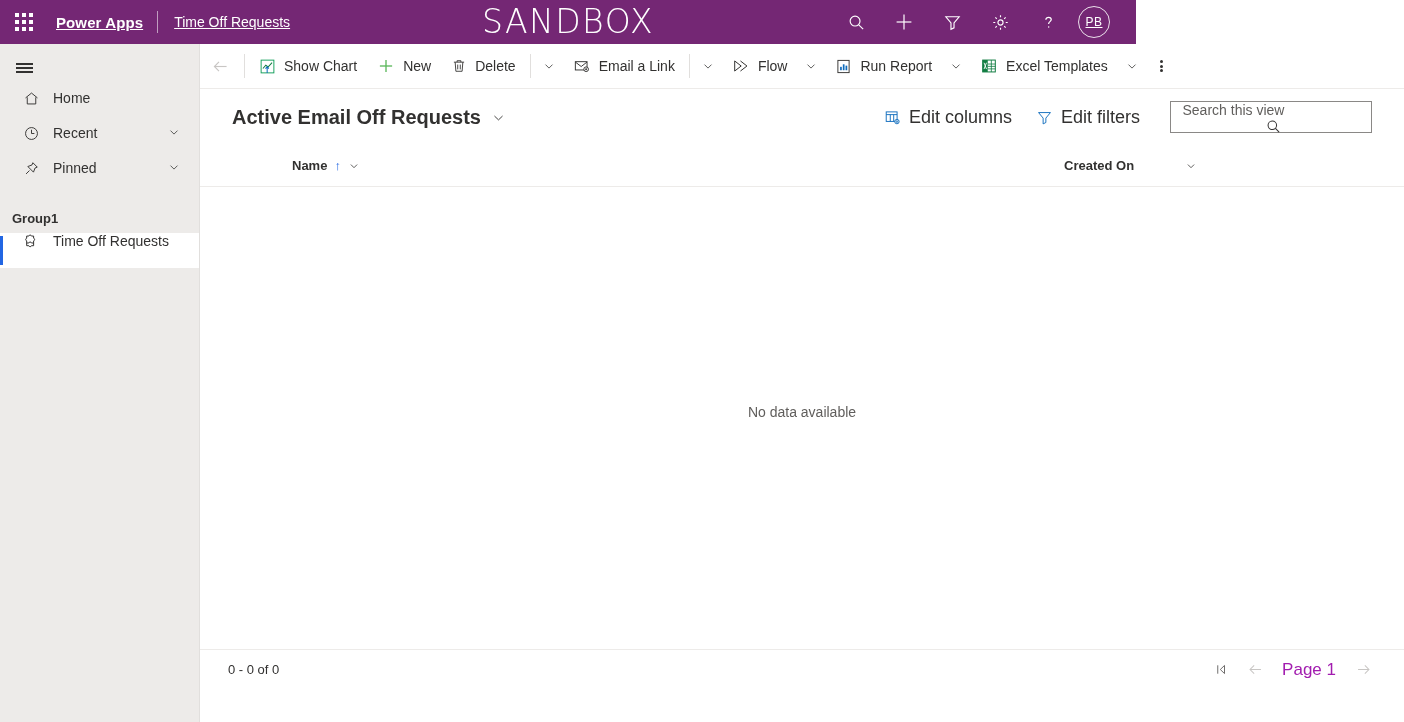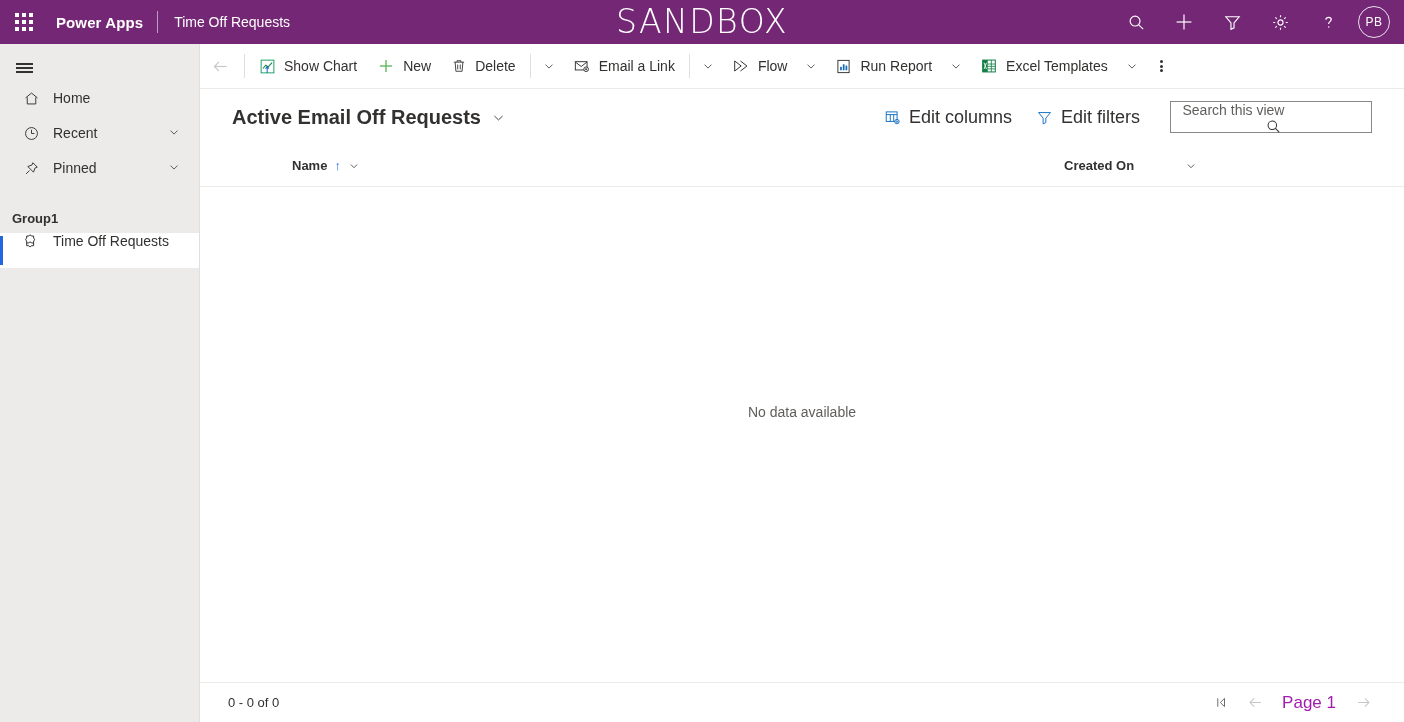--- a/index.html
+++ b/index.html
@@ -15,10 +15,11 @@
   
   .topbar {
     position: absolute; top: 0; left: 0;
-    width: 1404px; height: 44px;
+    width: 1136px; height: 44px;
     background: #742774;
     display: flex; align-items: center;
     color: #ffffff;
+    text-decoration: underline;
   }
   .waffle {
     width: 48px; height: 44px;

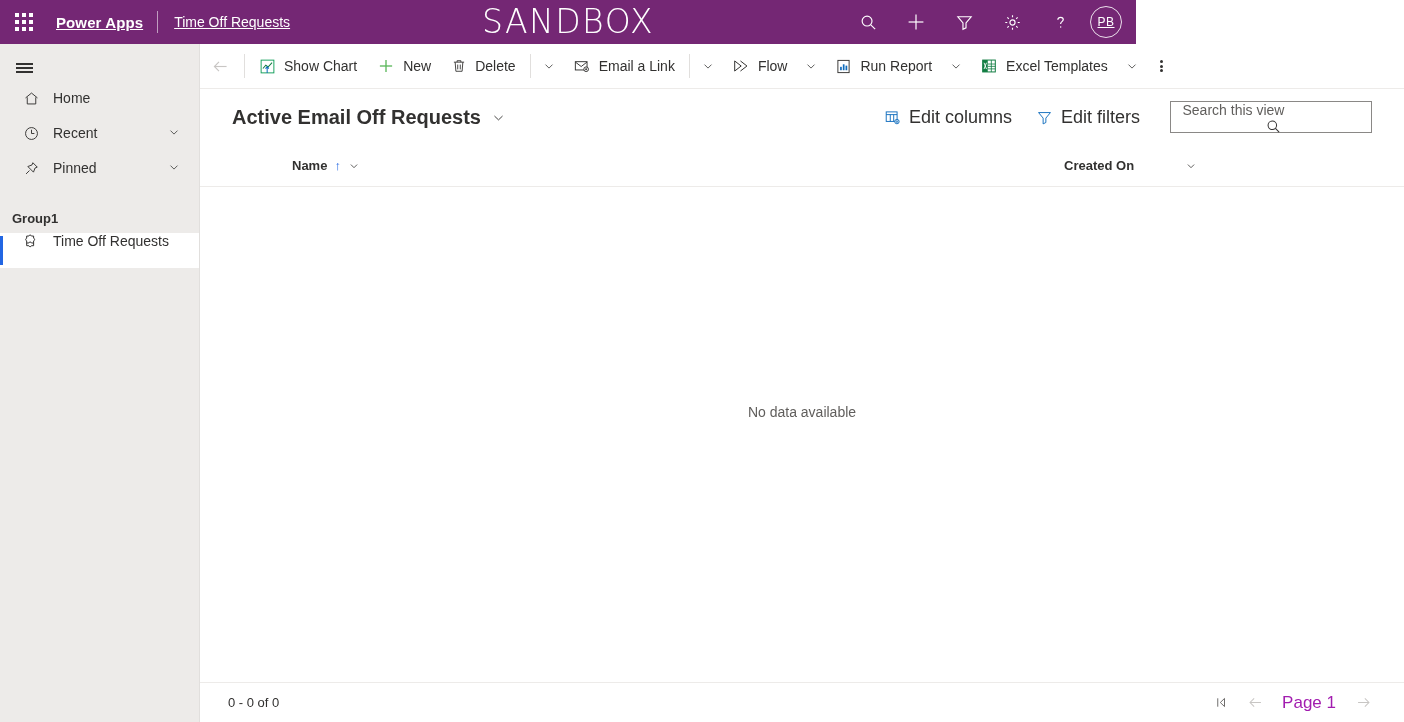--- a/index.html
+++ b/index.html
@@ -76,7 +76,7 @@
     border: 1px solid rgba(255,255,255,.85);
     display: flex; align-items: center; justify-content: center;
     font-size: 12px; letter-spacing: .5px;
-    margin-left: 6px; margin-right: 4px;
+    margin-left: 6px; margin-right: 16px;
     cursor: pointer;
     color: #fff;
   }

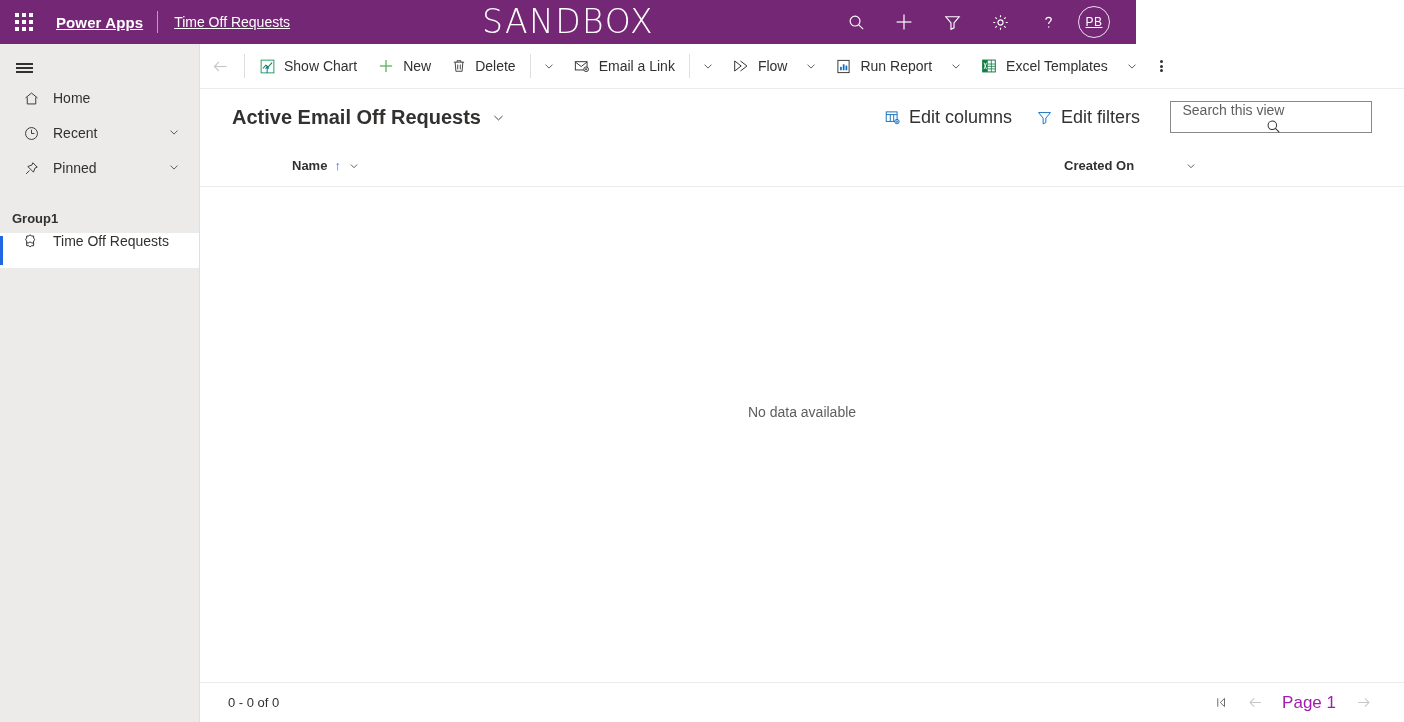--- a/index.html
+++ b/index.html
@@ -228,7 +228,7 @@
 
   
   .footer {
-    position: absolute; top: 682px; left: 200px;
+    position: absolute; top: 649px; left: 200px;
     width: 1204px; height: 40px;
     background: #ffffff;
     border-top: 1px solid #edebe9;

